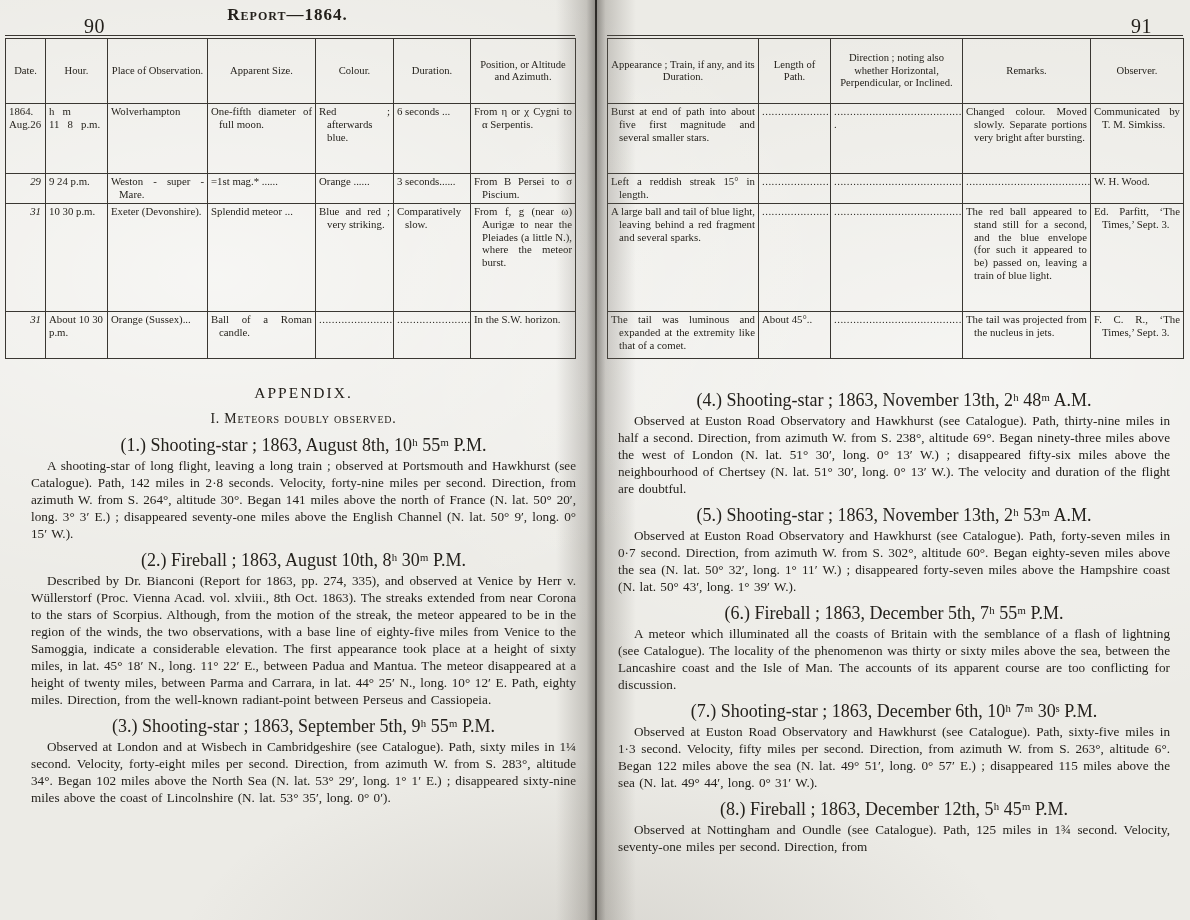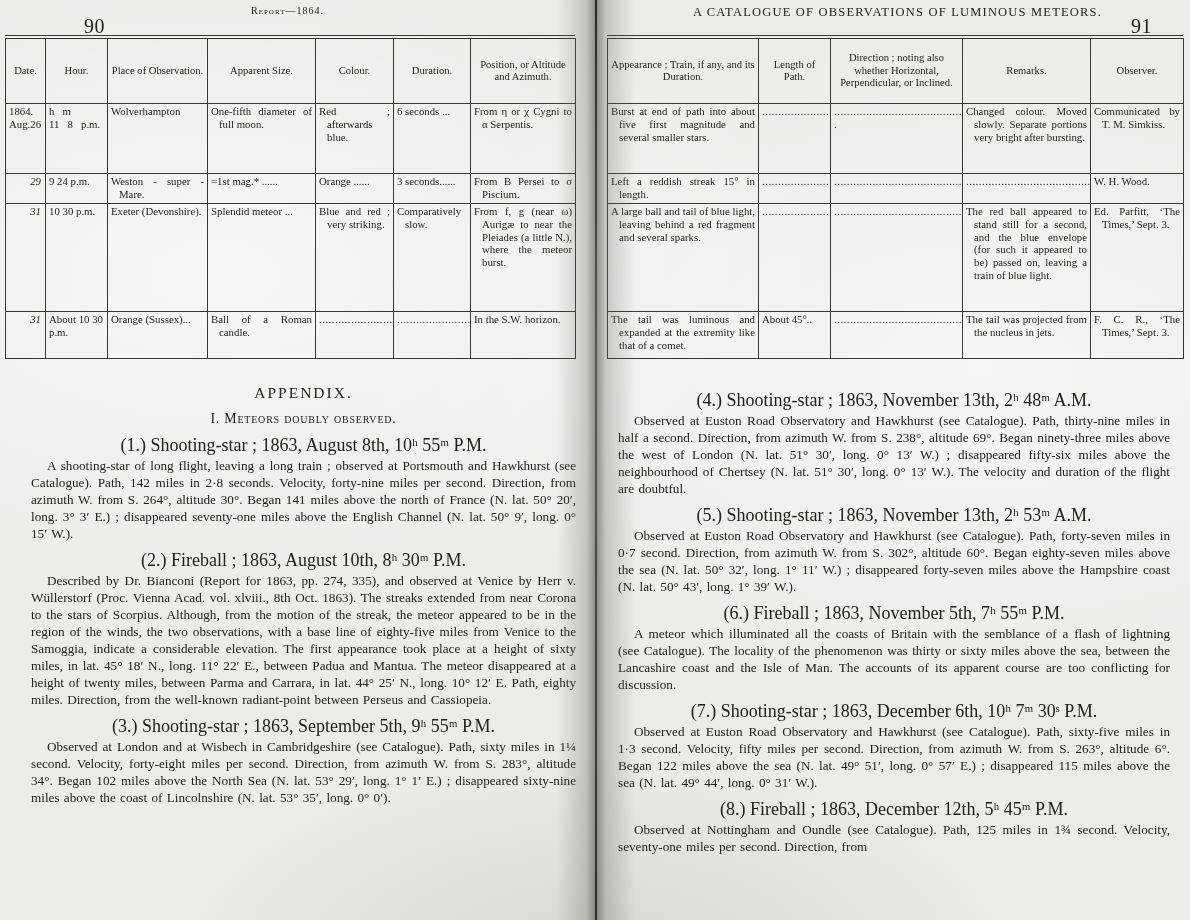--- a/index.html
+++ b/index.html
@@ -23,7 +23,7 @@
   .pgnum.l{left:84px;}
   .pgnum.r{right:38px;}
   .runtitle{position:absolute;top:2px;left:0;right:0;text-align:center;font-size:12.5px;letter-spacing:1.2px;}
-  .rh-left .runtitle{font-variant:small-caps;font-size:10px;letter-spacing:1px;}
+  .rh-left .runtitle{font-variant:small-caps;font-size:17px;letter-spacing:1px;font-weight:bold;}
 
   
   .toprule{position:absolute;top:35px;height:0;border-top:1px solid #3a3732;}

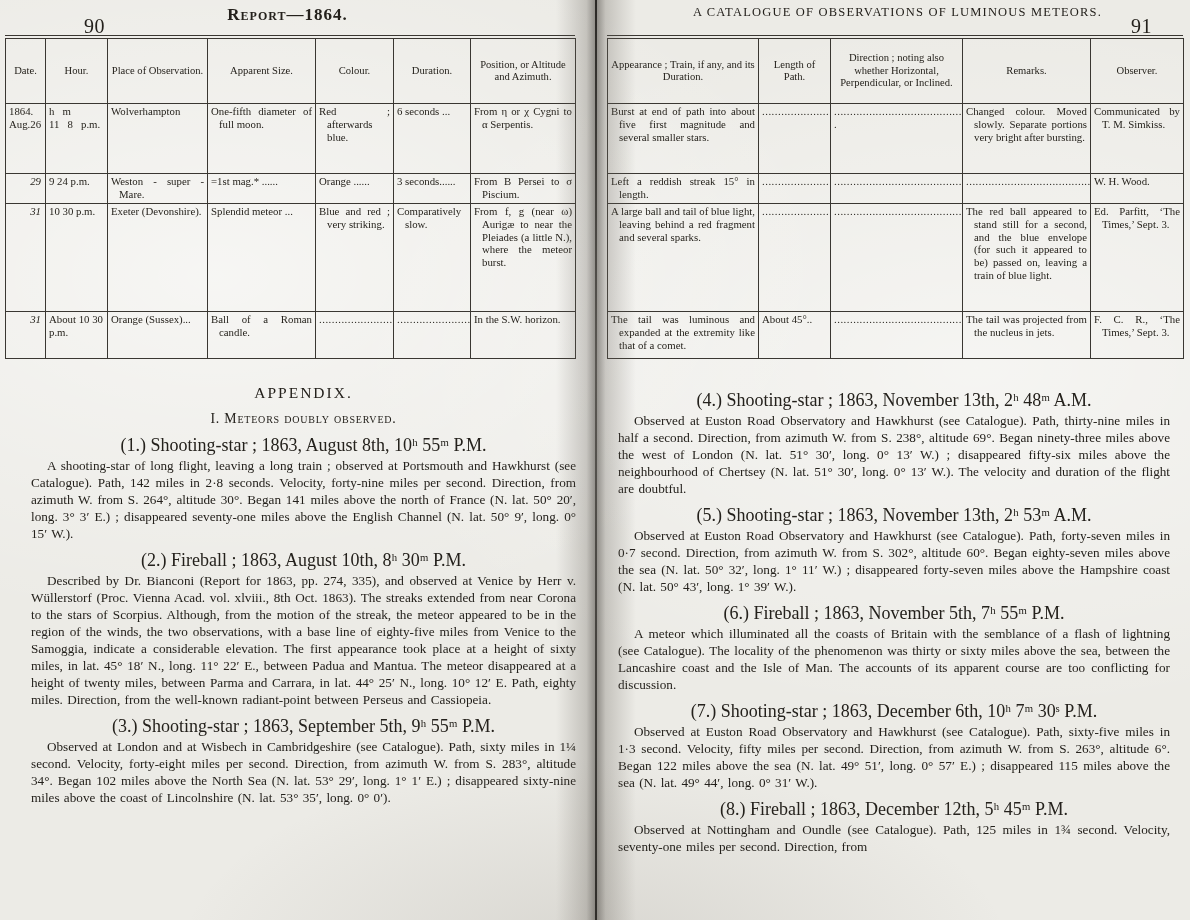--- a/index.html
+++ b/index.html
@@ -72,7 +72,6 @@
     <span class="runtitle">Report—1864.</span>
   </div>
   <div class="runhead rh-right">
-    <span class="runtitle">A CATALOGUE OF OBSERVATIONS OF LUMINOUS METEORS.</span>
     <span class="pgnum r">91</span>
   </div>
 

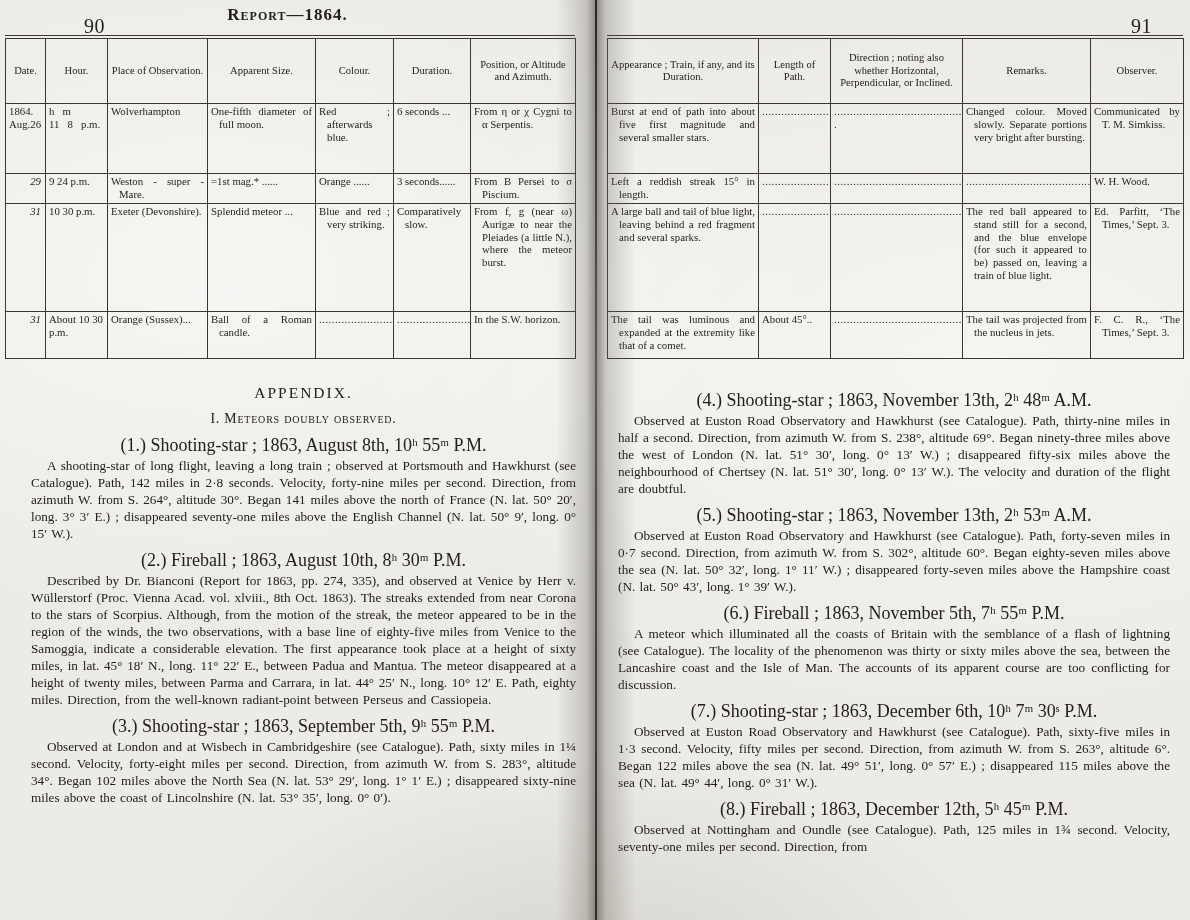--- a/index.html
+++ b/index.html
@@ -215,7 +215,7 @@
       <div class="ebody">Observed at Euston Road Observatory and Hawkhurst (see Catalogue). Path, forty-seven miles in 0·7 second.  Direction, from azimuth W. from S. 302°, altitude 60°.  Began eighty-seven miles above the sea (N. lat. 50° 32′, long. 1° 11′ W.) ;  disappeared forty-seven miles above the Hampshire coast (N. lat. 50° 43′, long. 1° 39′ W.).</div>
     </div>
     <div class="entry">
-      <div class="ehead">(6.)  Fireball ;  1863, November 5th, 7ʰ 55ᵐ P.M.</div>
+      <div class="ehead">(6.)  Fireball ;  1863, December 5th, 7ʰ 55ᵐ P.M.</div>
       <div class="ebody">A meteor which illuminated all the coasts of Britain with the semblance of a flash of lightning (see Catalogue).  The locality of the phenomenon was thirty or sixty miles above the sea, between the Lancashire coast and the Isle of Man.  The accounts of its apparent course are too conflicting for discussion.</div>
     </div>
     <div class="entry">

